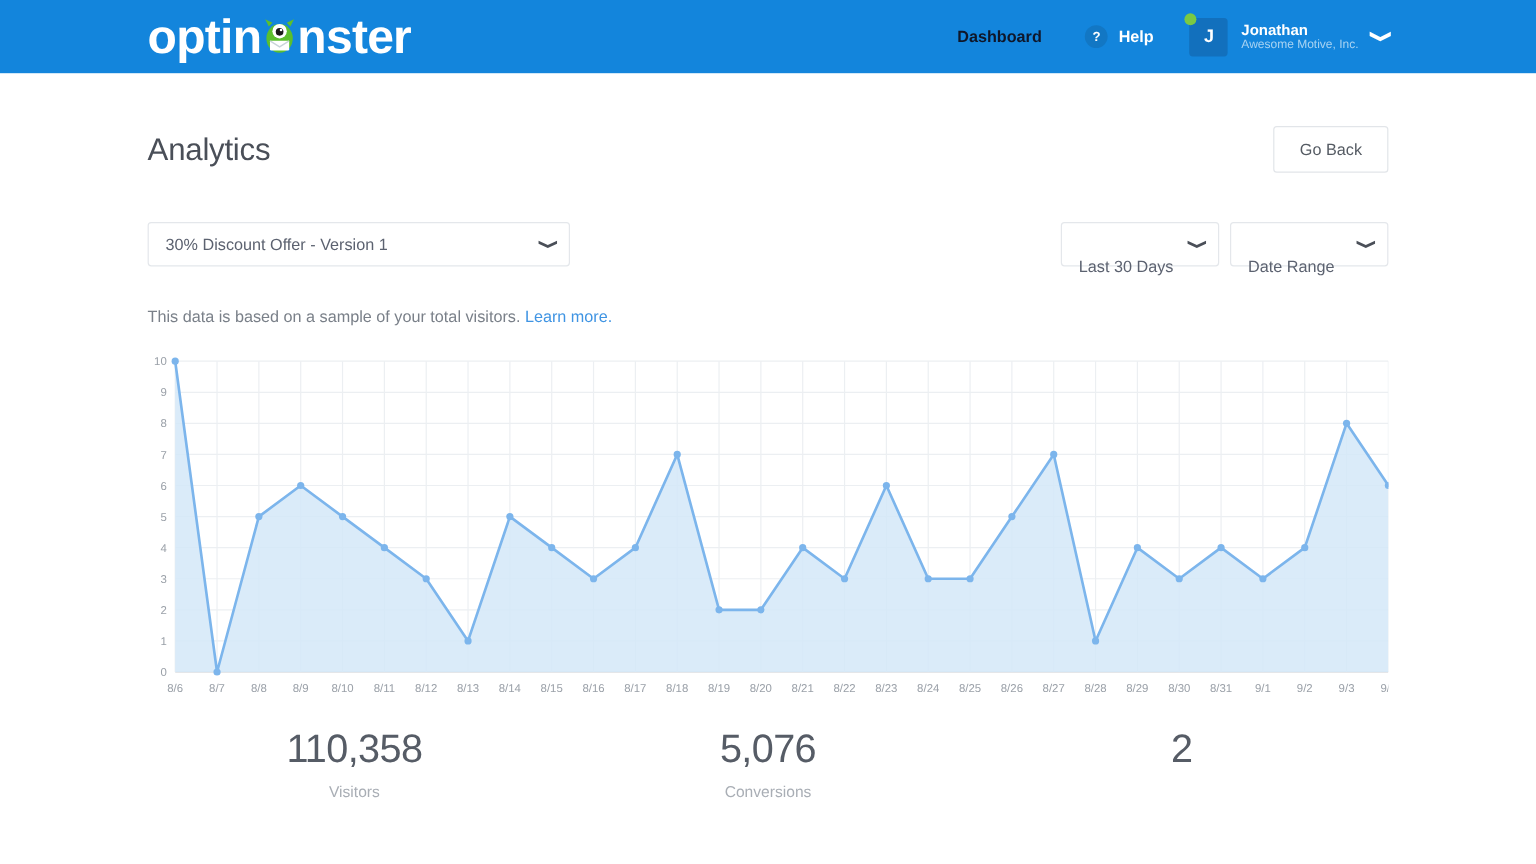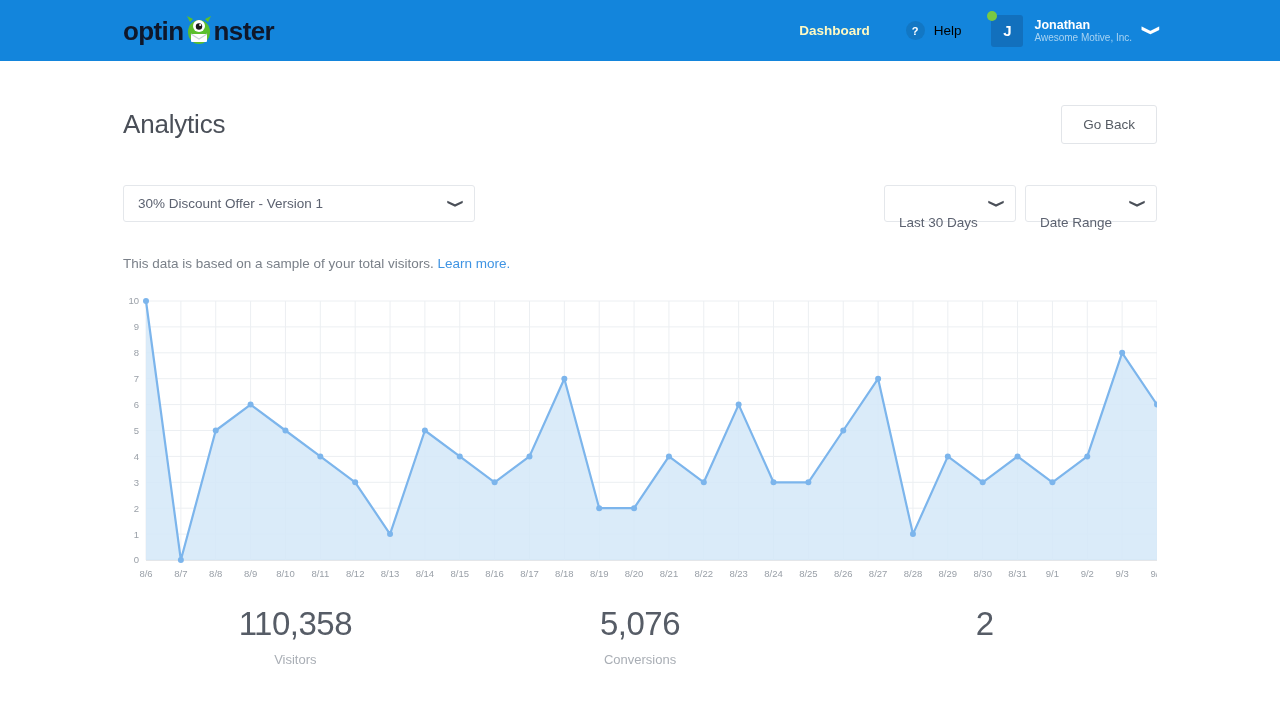--- a/index.html
+++ b/index.html
@@ -21,9 +21,9 @@
     position: relative;
   }
   .logo {
-    font-size: 26px;
+    font-size: 40px;
     font-weight: bold;
-    color: #0f172a;
+    color: #ffffff;
     letter-spacing: -0.6px;
     display: flex;
     align-items: center;

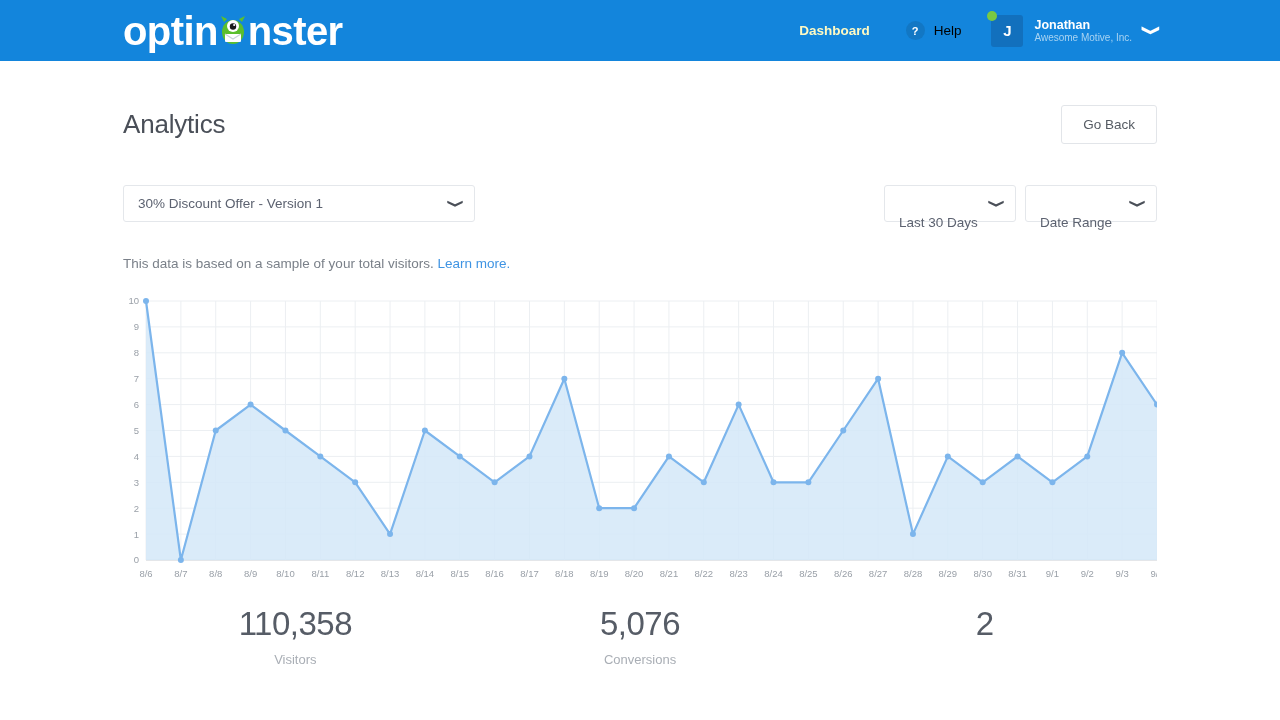--- a/index.html
+++ b/index.html
@@ -43,7 +43,7 @@
     gap: 0;
   }
   .nav-link {
-    color: #fef9c3;
+    color: #0f172a;
     font-size: 13.5px;
     font-weight: bold;
     text-decoration: none;

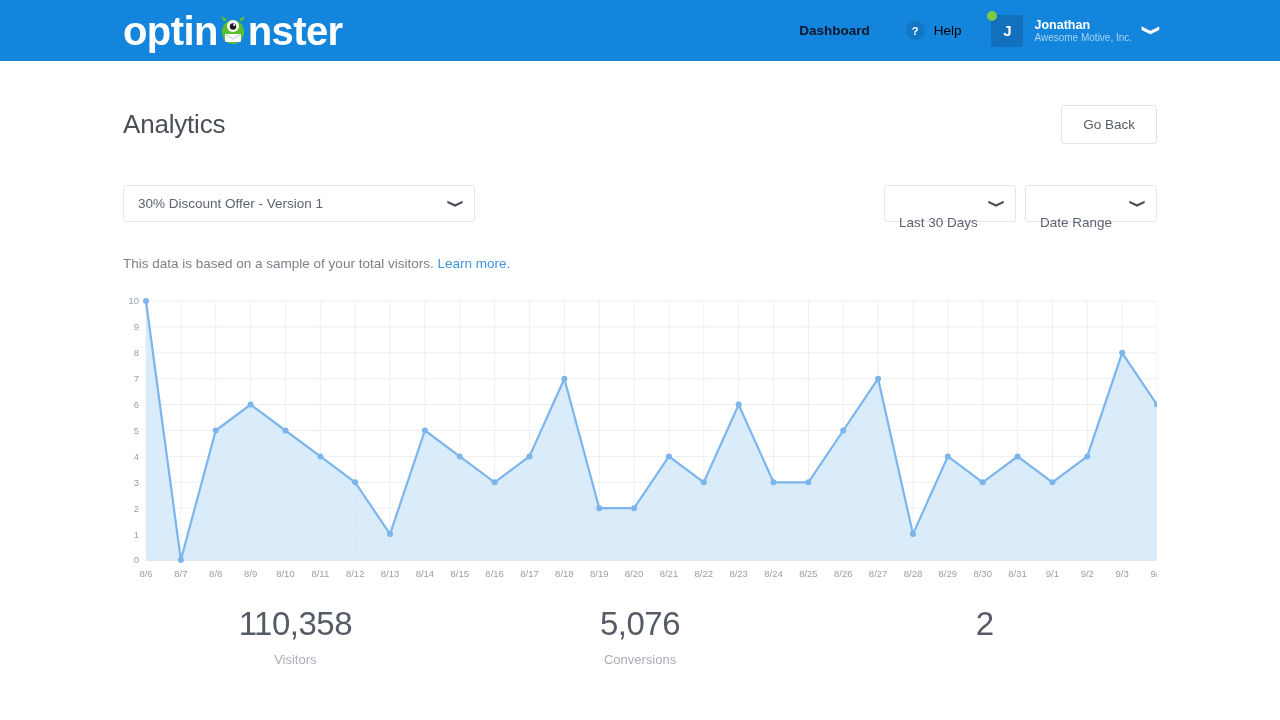--- a/index.html
+++ b/index.html
@@ -68,7 +68,7 @@
     justify-content: center;
     margin-right: 9px;
   }
-  .help-label { color: #000000; font-size: 13.5px; font-weight: normal; }
+  .help-label { color: #ffffff; font-size: 13.5px; font-weight: bold; }
 
   .account {
     display: flex;

